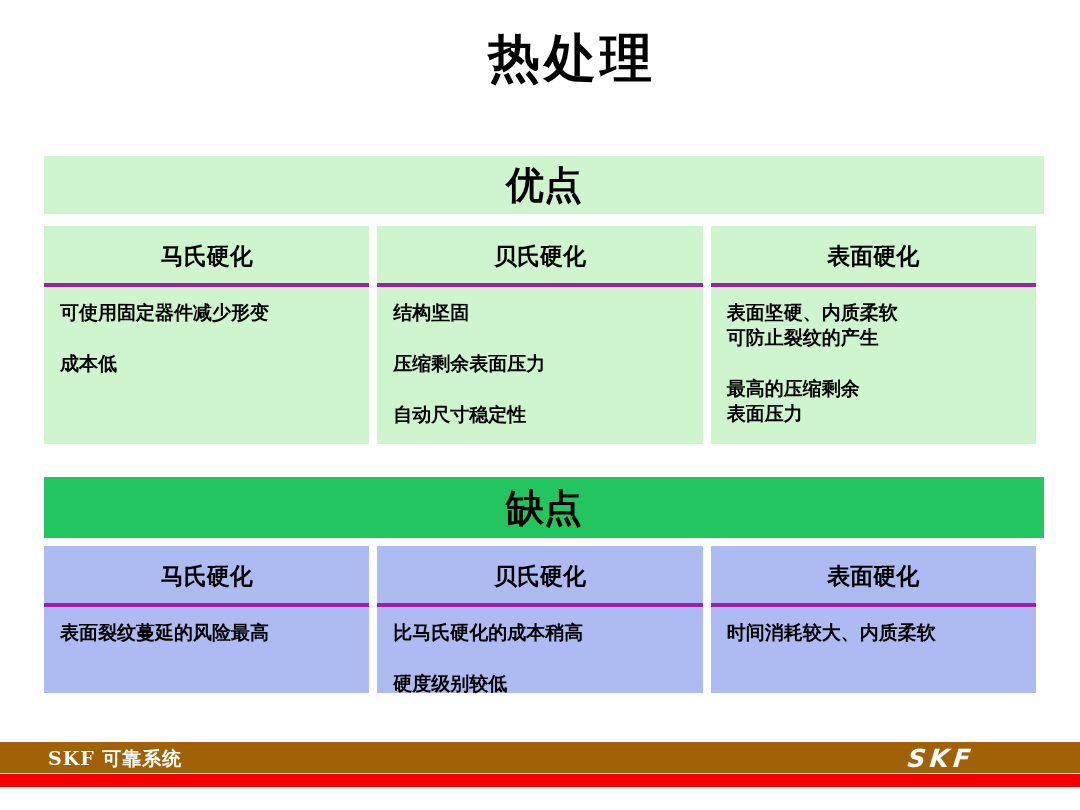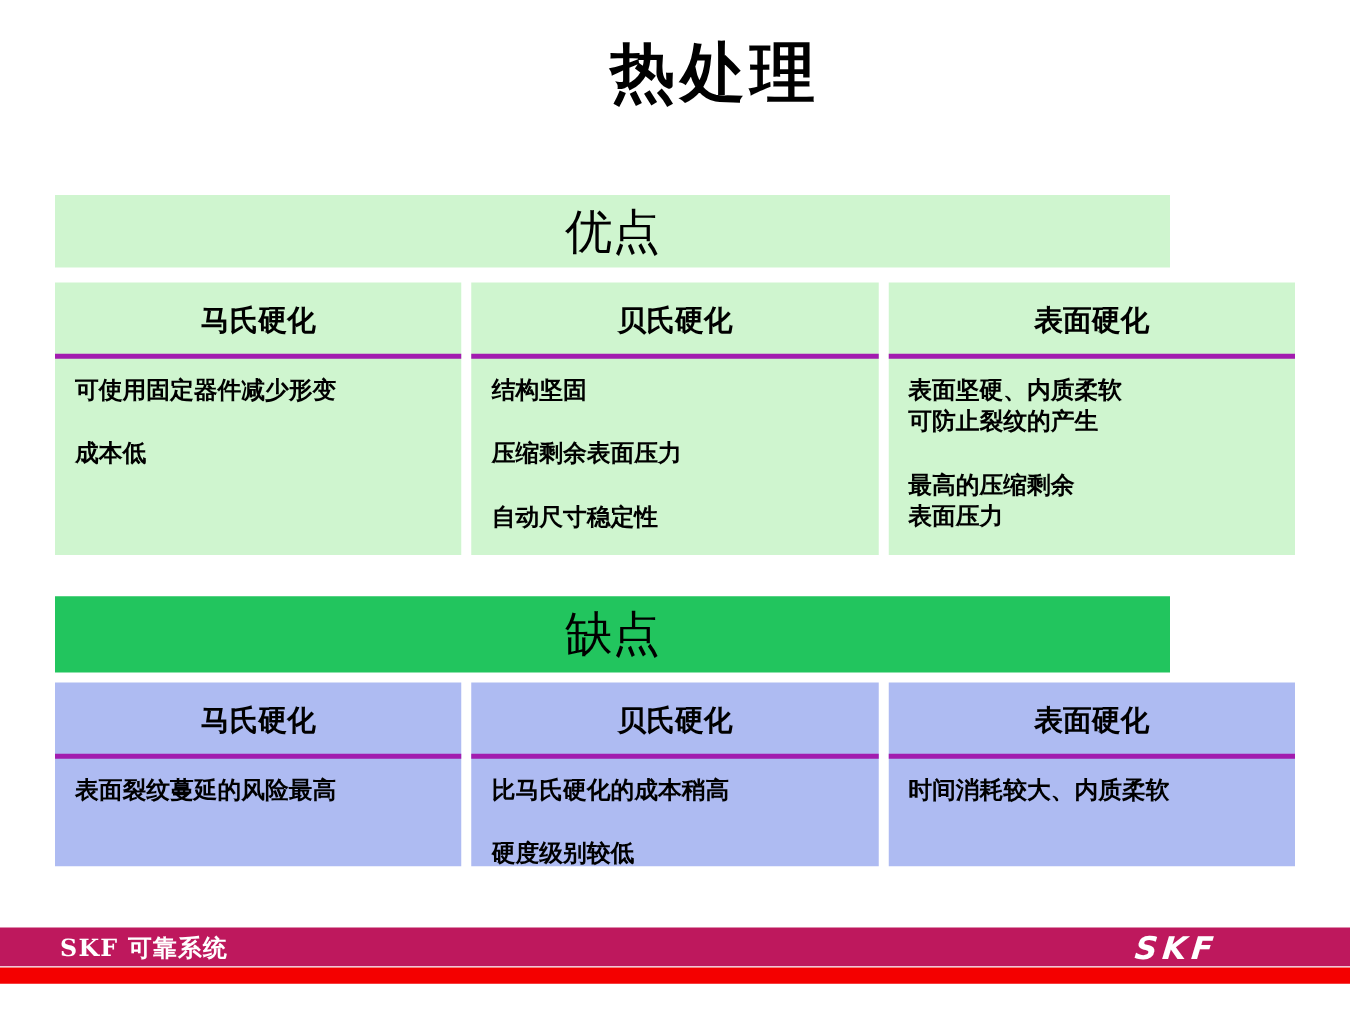--- a/index.html
+++ b/index.html
@@ -21,10 +21,10 @@
     margin-left:32px;
   }
   .band {
-    position:absolute; left:44px; width:892px;
+    position:absolute; left:44px; width:1000px;
     text-align:center;
     font-family:"DejaVu Serif", serif;
-    font-weight:normal; font-size:38px;
+    font-weight:bold; font-size:38px;
   }
   .band-adv { top:156px; height:58px; line-height:58px; background:#cff5cf; }
   .band-dis { top:477px; height:61px; line-height:61px; background:#22c55e; }

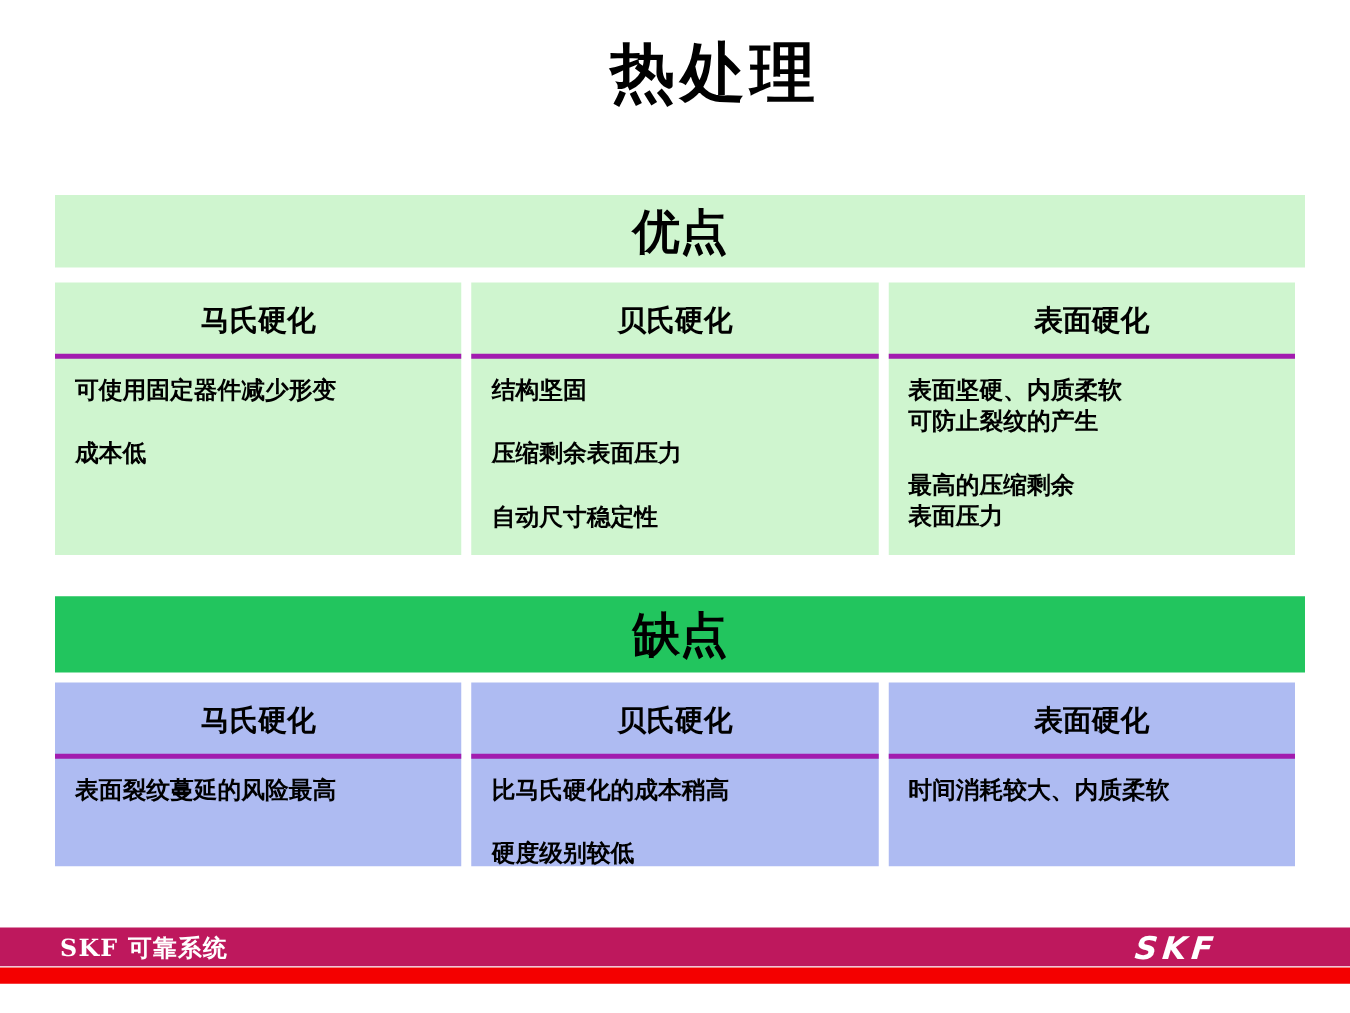--- a/index.html
+++ b/index.html
@@ -55,7 +55,7 @@
   .footer-bar {
     position:absolute; left:0; top:742px;
     width:1080px; height:31px;
-    background:#be185d;
+    background:#a16207;
   }
   .footer-left {
     position:absolute; left:48px; top:4px;

